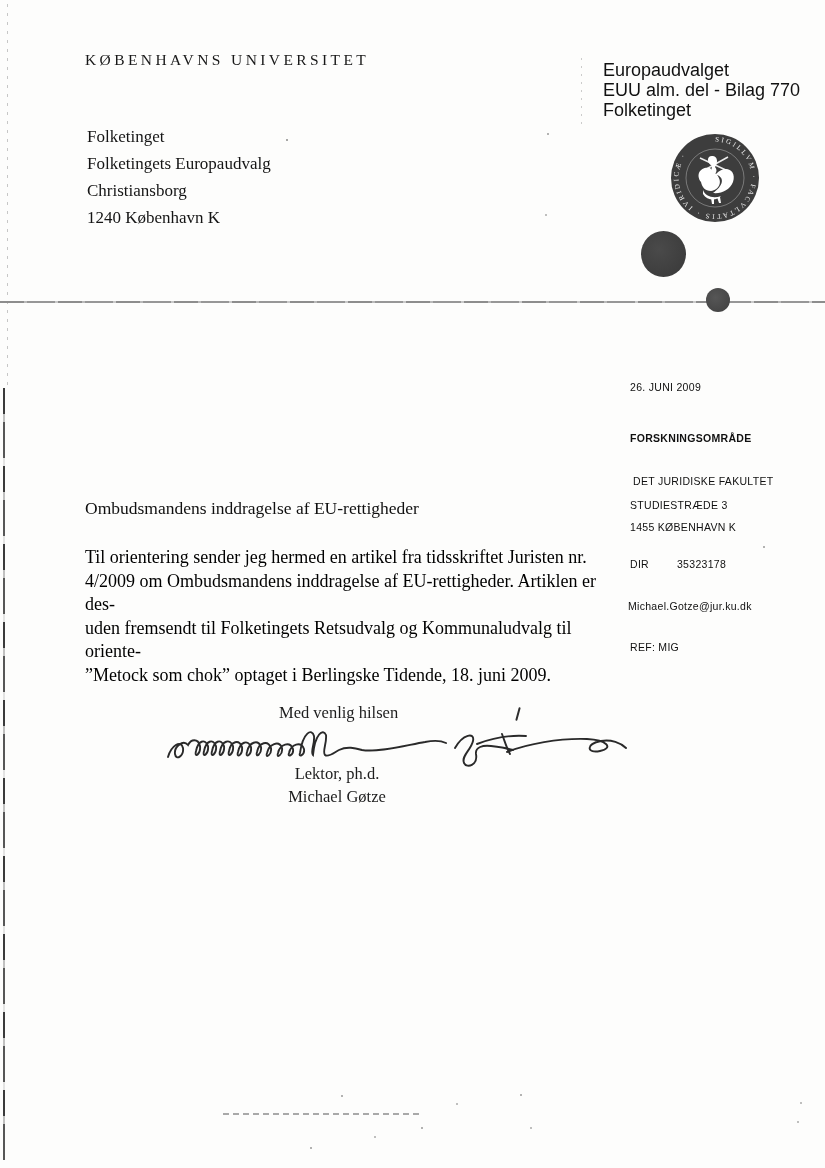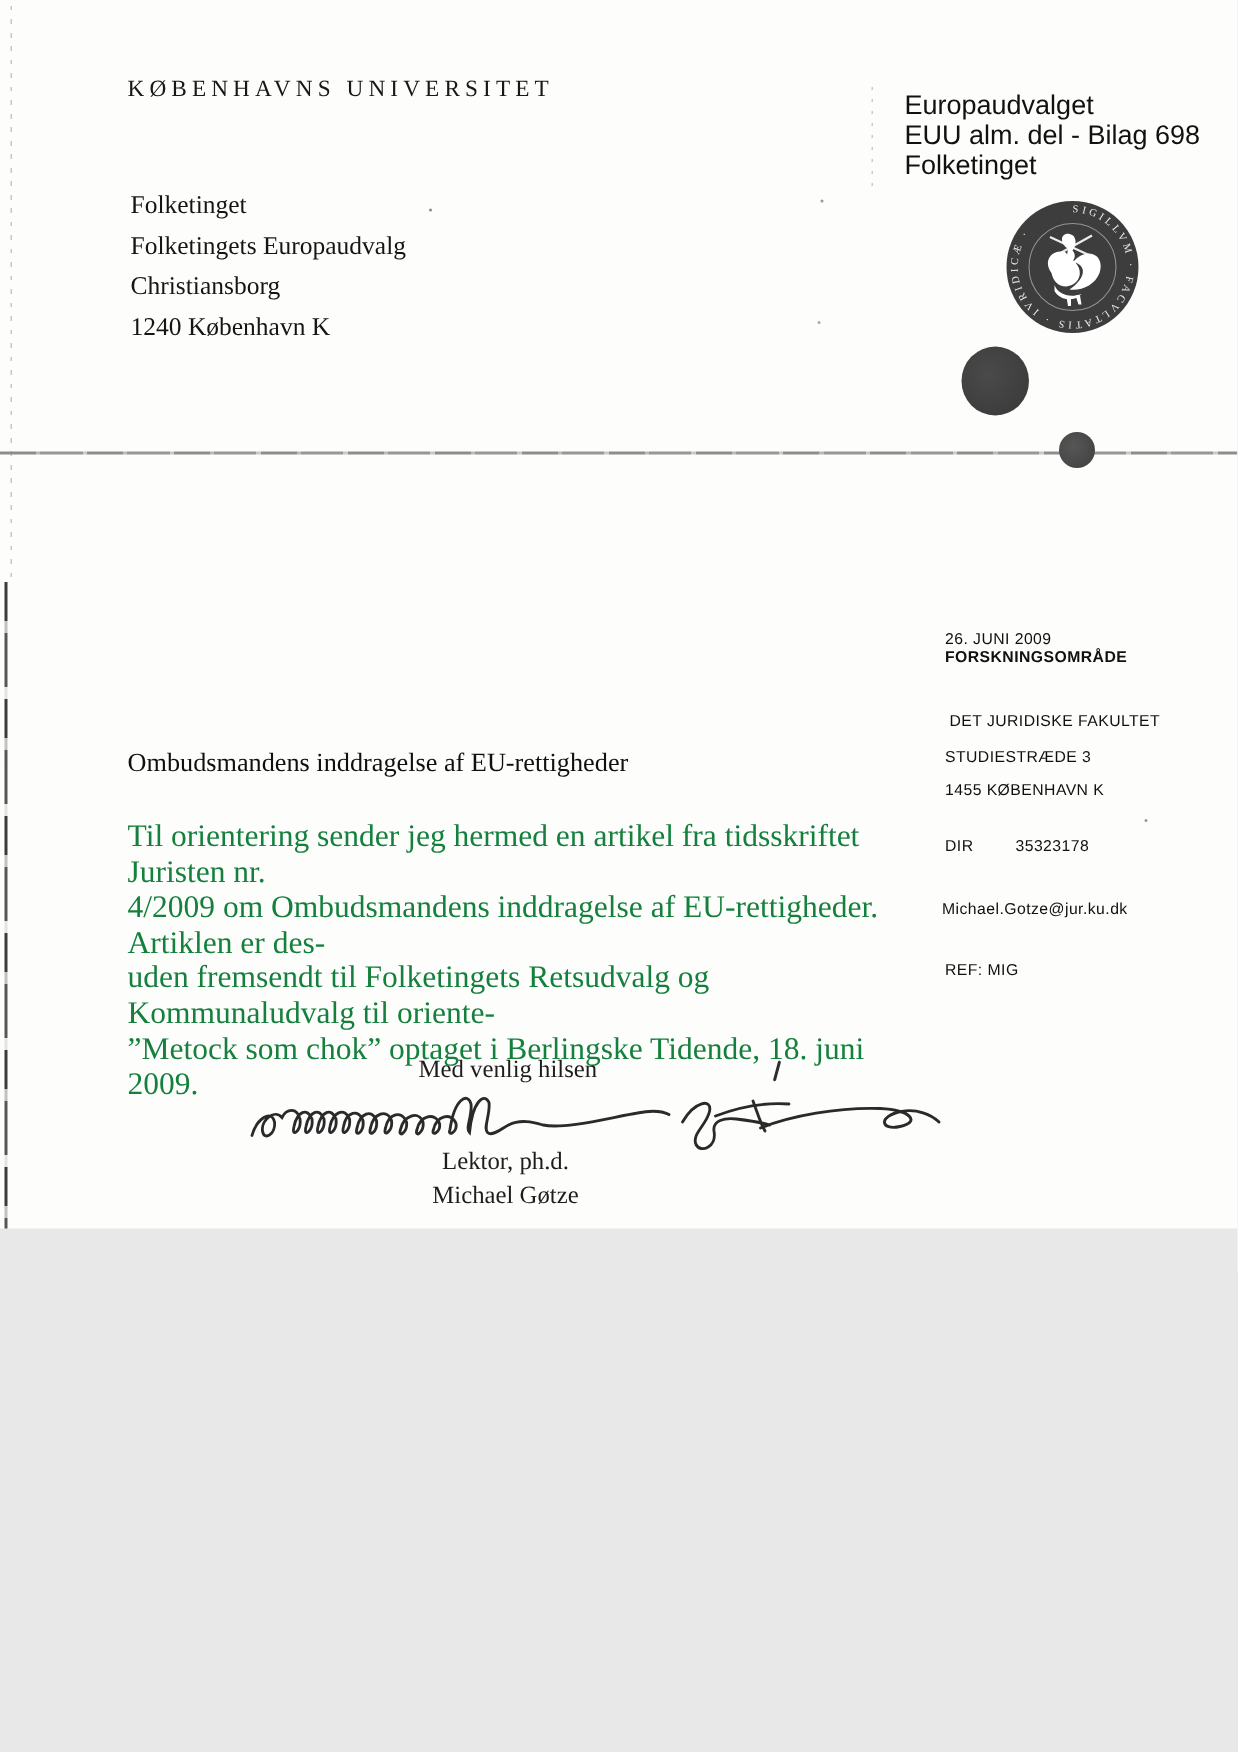--- a/index.html
+++ b/index.html
@@ -4,7 +4,7 @@
 <style>
   html,body{margin:0;padding:0;}
   body{width:825px;height:1168px;background:#e8e8e8;font-family:"Liberation Serif", serif;}
-  .page{position:relative;width:825px;height:819px;background:#fdfdfc;overflow:hidden;color:#1d1d1d;}
+  .page{position:relative;width:825px;height:1168px;background:#fdfdfc;overflow:hidden;color:#1d1d1d;}
   .abs{position:absolute;}
 
   .univ-header{left:85px;top:51px;font-size:15.5px;letter-spacing:3.4px;color:#181818;}

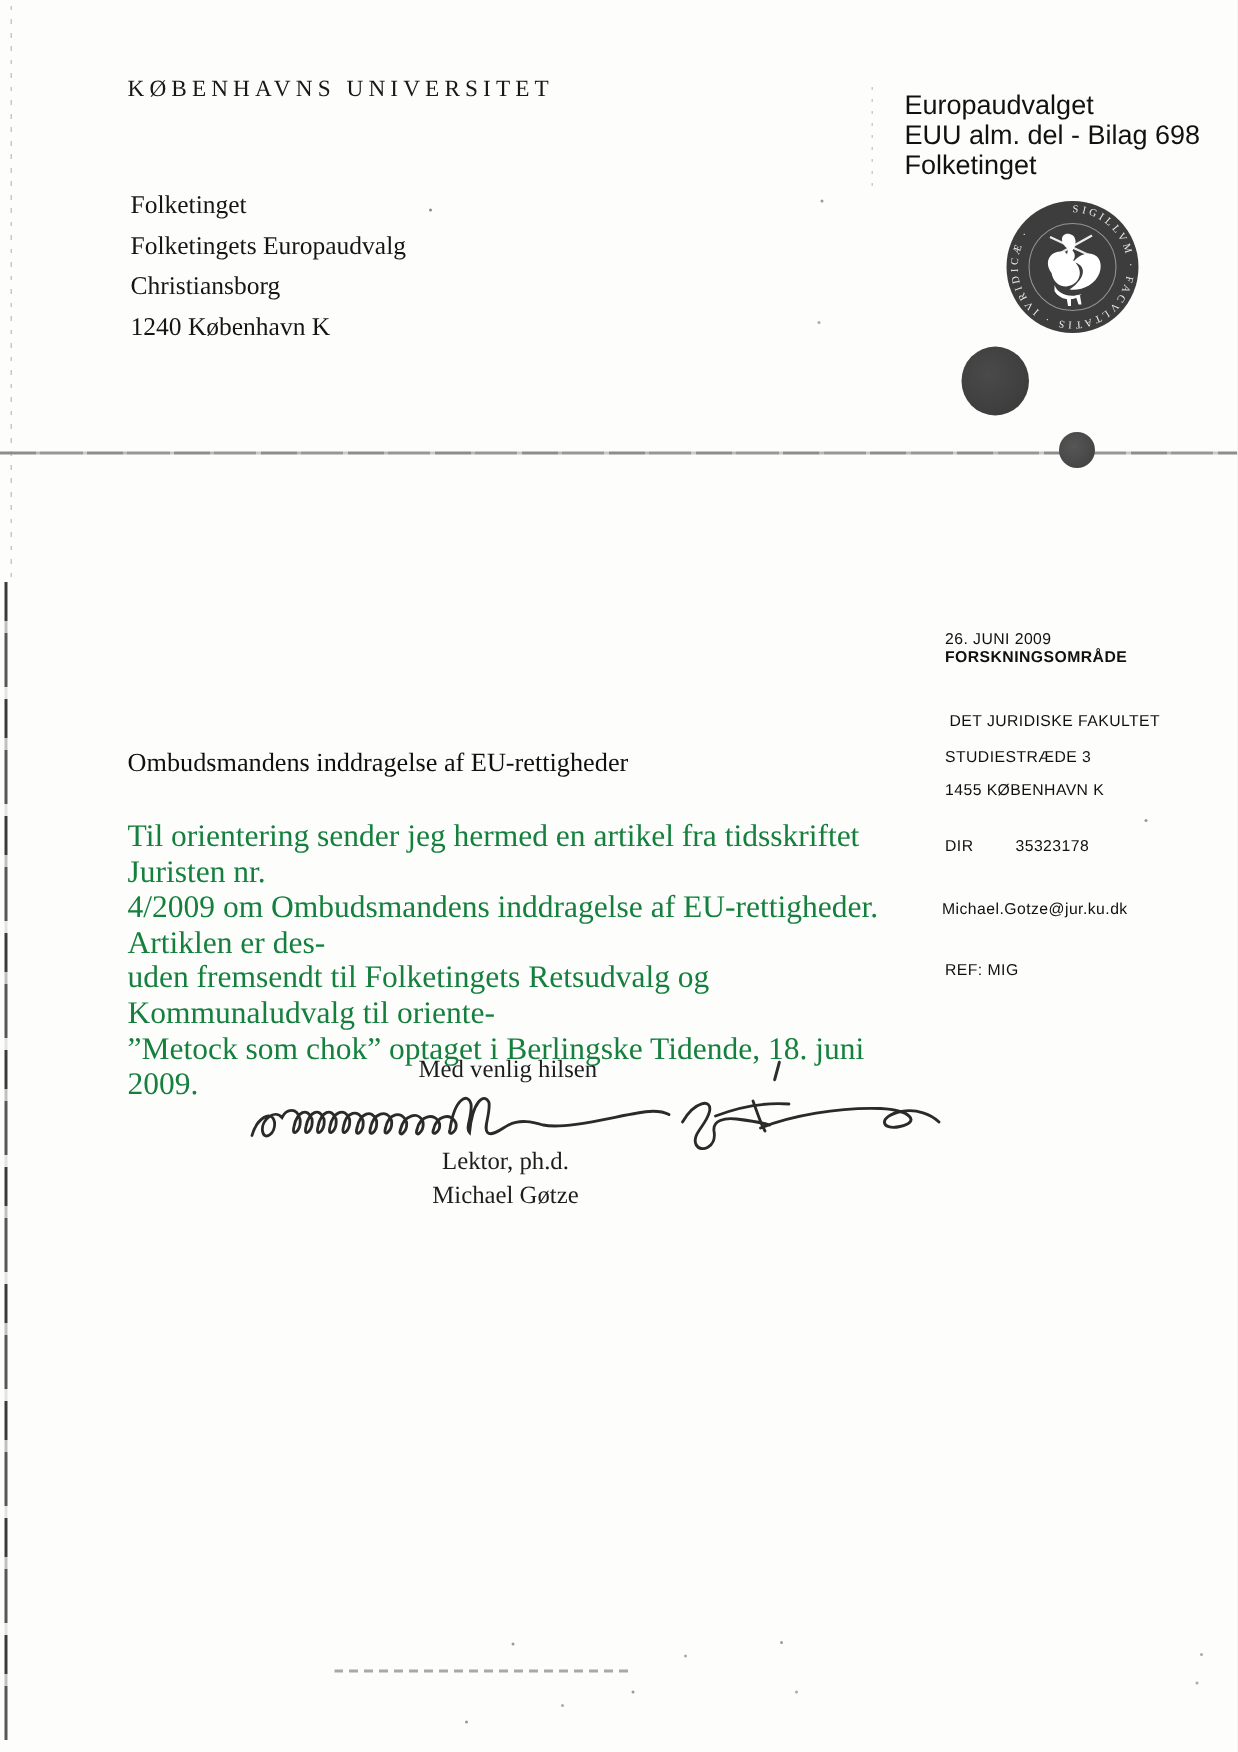--- a/index.html
+++ b/index.html
@@ -56,7 +56,7 @@
 
   <div class="abs stamp">
     <div>Europaudvalget</div>
-    <div>EUU alm. del - Bilag 698</div>
+    <div>EUU alm. del - Bilag 770</div>
     <div>Folketinget</div>
   </div>
 

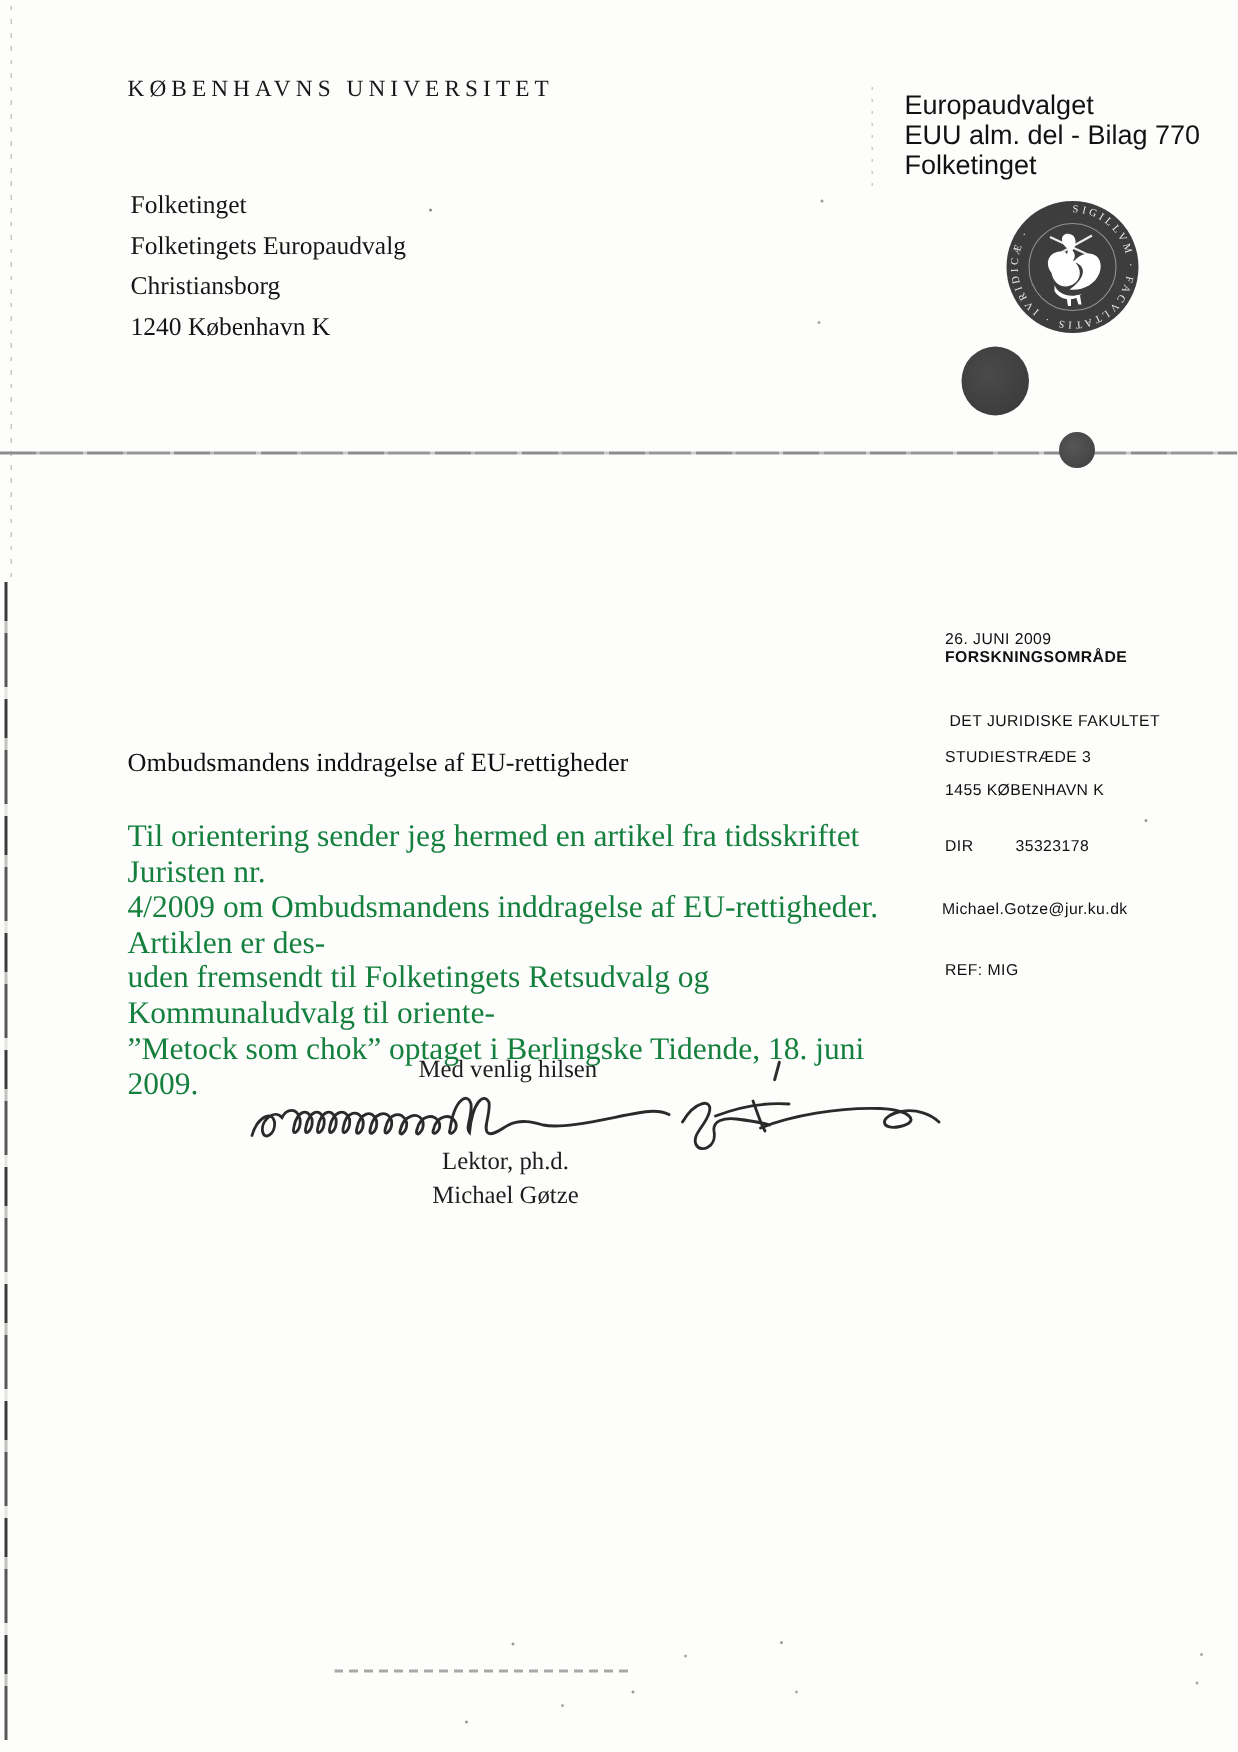--- a/index.html
+++ b/index.html
@@ -93,7 +93,7 @@
   <div class="abs divider"></div>
   <div class="abs blot-small"></div>
 
-  <div class="abs meta" style="left:630px;top:381px;margin-top:39px;">26. JUNI 2009</div>
+  <div class="abs meta" style="left:630px;top:381px;">26. JUNI 2009</div>
   <div class="abs meta b" style="left:630px;top:432px;">FORSKNINGSOMRÅDE</div>
   <div class="abs meta" style="left:633px;top:475px;">DET JURIDISKE FAKULTET</div>
   <div class="abs meta" style="left:630px;top:499px;">STUDIESTRÆDE 3</div>

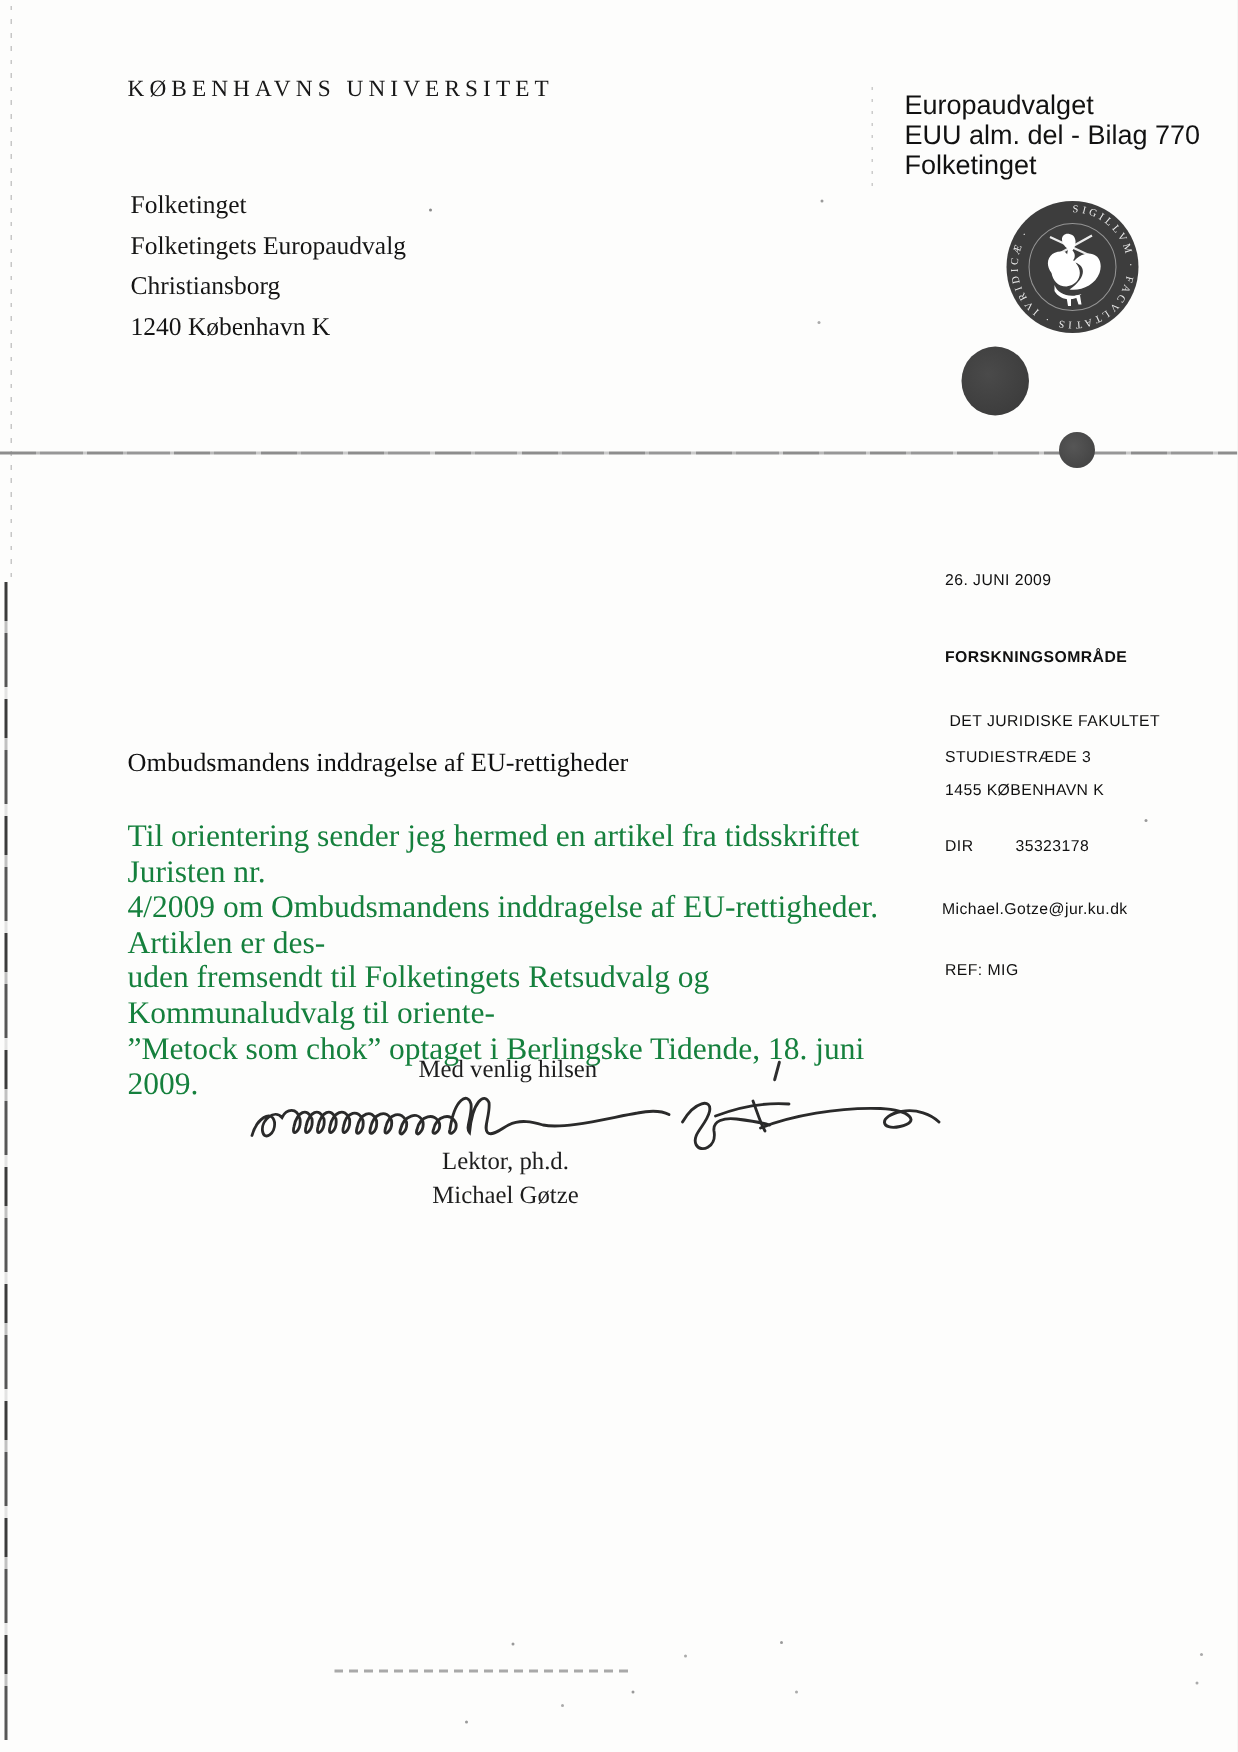--- a/index.html
+++ b/index.html
@@ -22,7 +22,7 @@
   .meta.b{font-weight:700;}
 
   .title{left:85px;top:498px;font-size:17.5px;font-weight:400;color:#101010;}
-  .bodytext{left:85px;top:546px;font-size:21px;line-height:23.6px;color:#15803d;width:525px;}
+  .bodytext{left:85px;top:546px;font-size:18px;line-height:23.6px;color:#000000;width:525px;}
   .closing{left:279px;top:703px;font-size:16.5px;}
   .signer{left:237px;top:762px;width:200px;text-align:center;font-size:16.5px;line-height:23px;}
 

